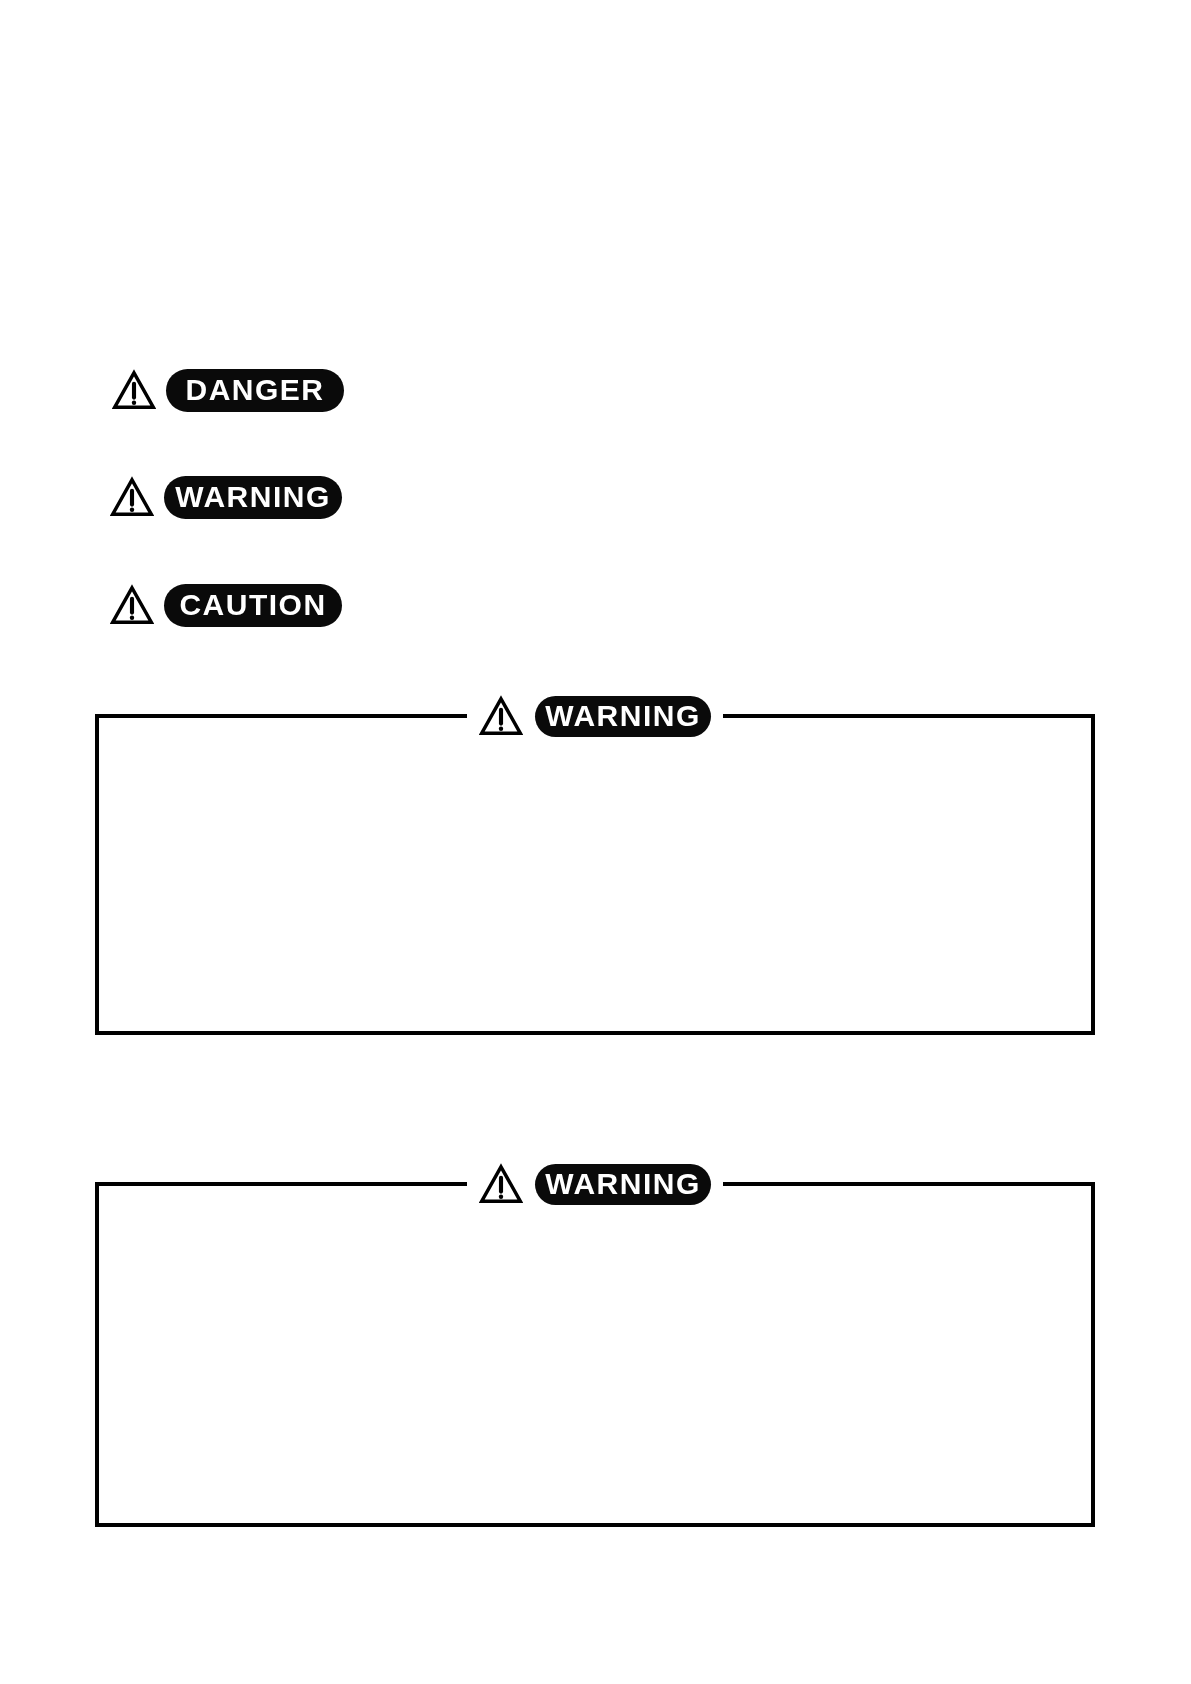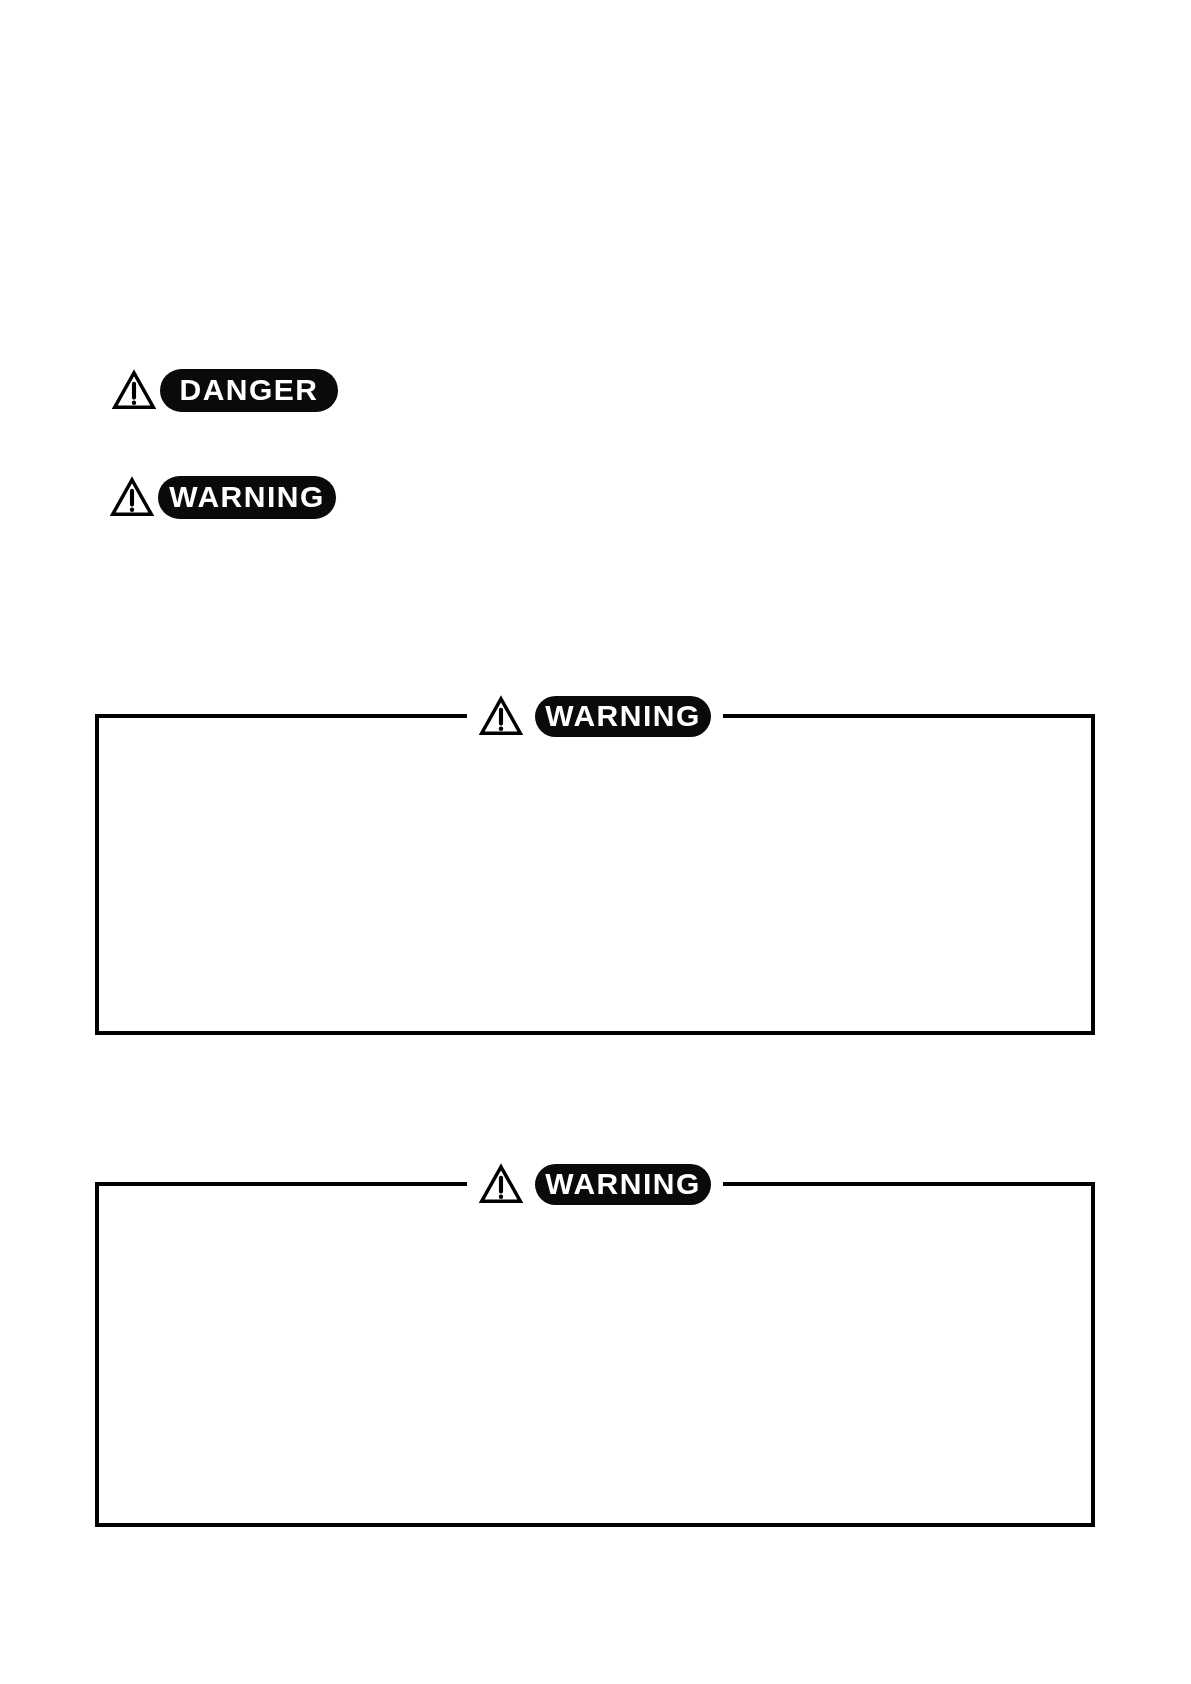--- a/index.html
+++ b/index.html
@@ -24,7 +24,7 @@
     position: absolute;
     display: flex;
     align-items: center;
-    gap: 4px;
+    gap: 10px;
     height: 44px;
     text-align: right;
   }

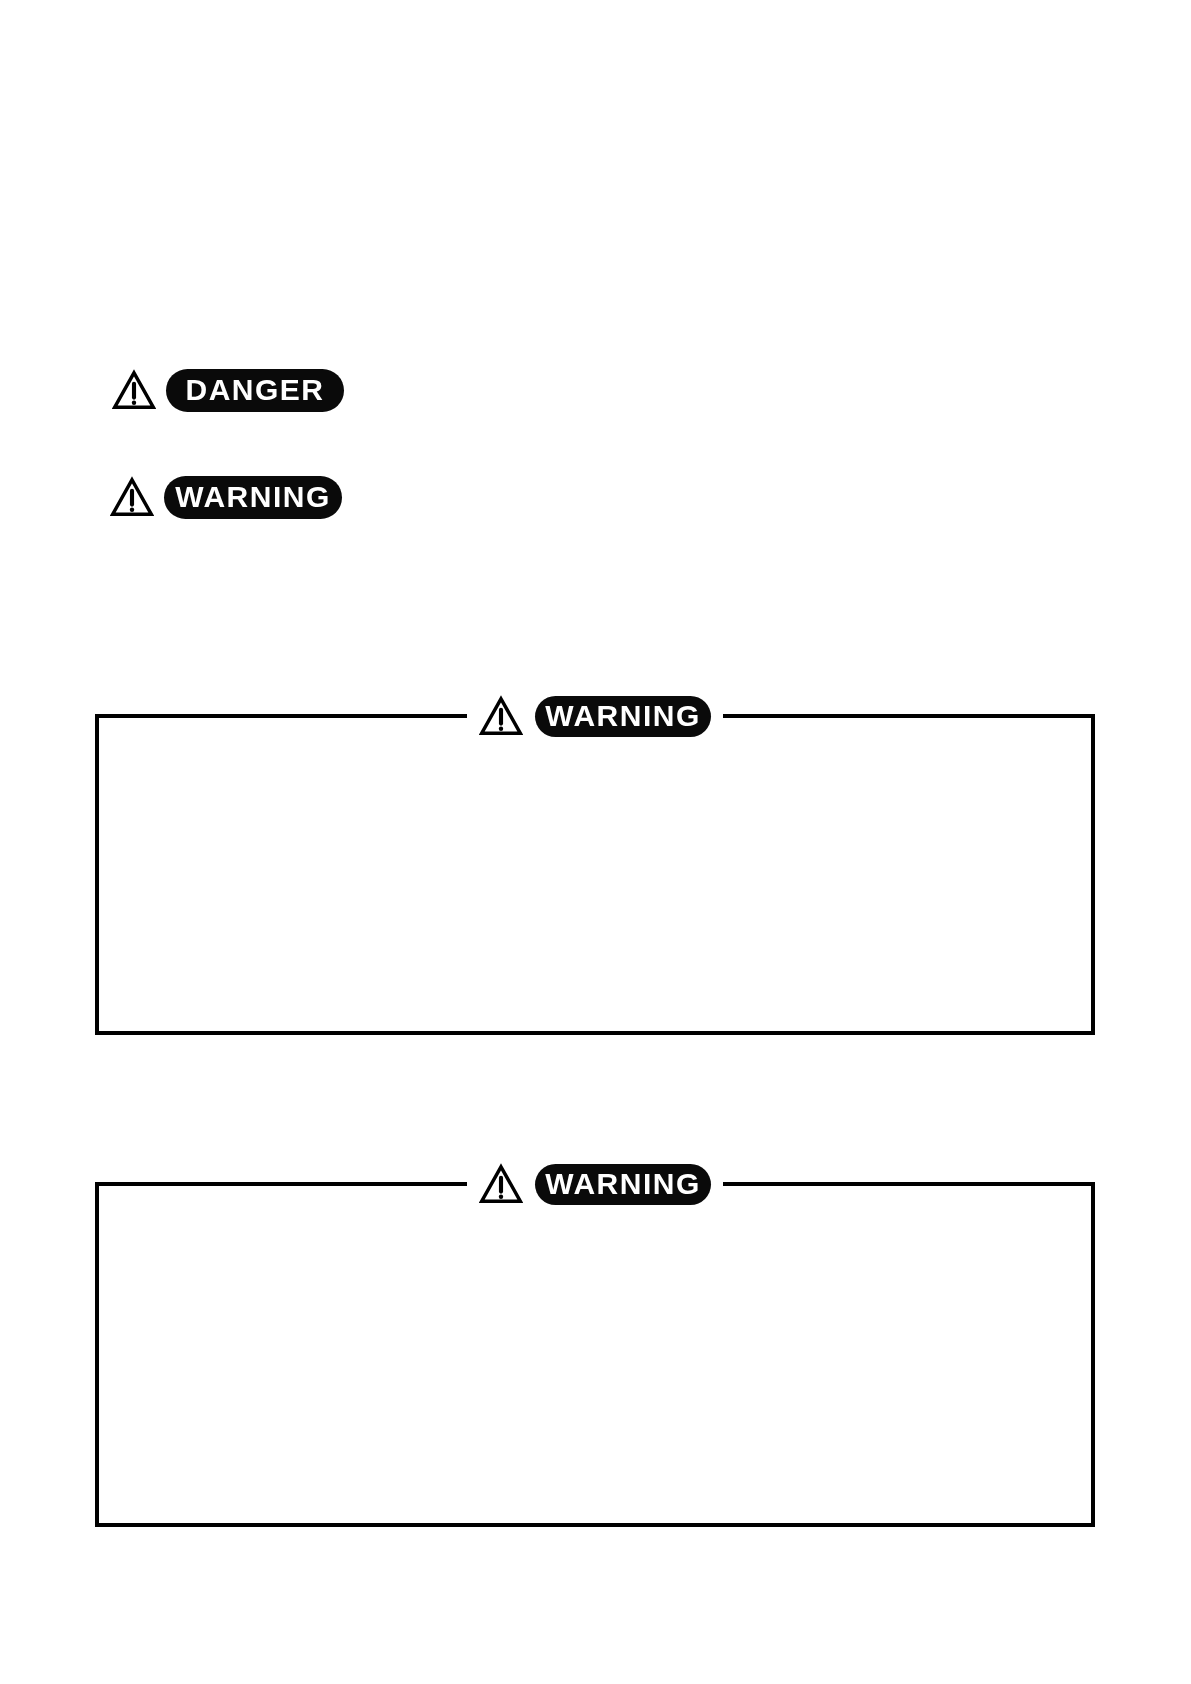--- a/index.html
+++ b/index.html
@@ -114,6 +114,16 @@
     <span class="pill">WARNING</span>
   </div>
 
+  <div class="signal-label" id="label-caution">
+    <span class="tri-icon">
+      <svg viewBox="0 0 64 60" xmlns="http://www.w3.org/2000/svg">
+        <path d="M32 5 L60 55 L4 55 Z" fill="#ffffff" stroke="#000000" stroke-width="5" stroke-linejoin="miter"></path>
+        <line x1="32" y1="21" x2="32" y2="41" stroke="#000000" stroke-width="6" stroke-linecap="round"></line>
+        <circle cx="32" cy="48.5" r="3.2" fill="#000000"></circle>
+      </svg>
+    </span>
+    <span class="pill">CAUTION</span>
+  </div>
 
   <div class="warn-box" id="warn-box-1">
     <div class="box-badge">

